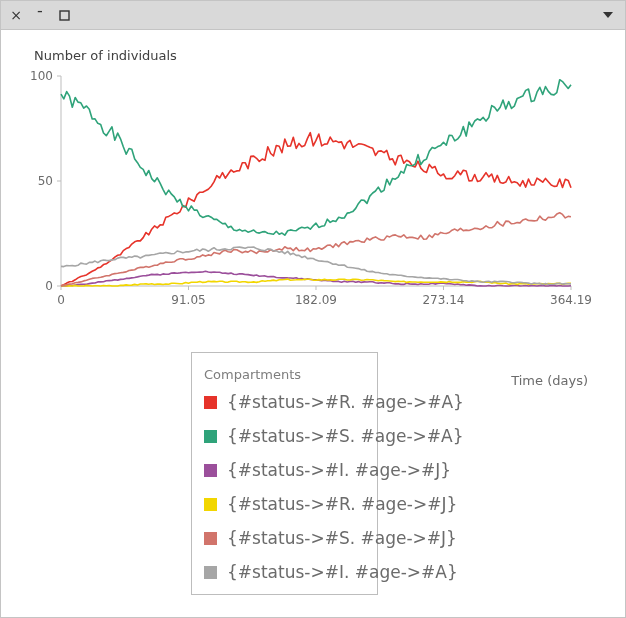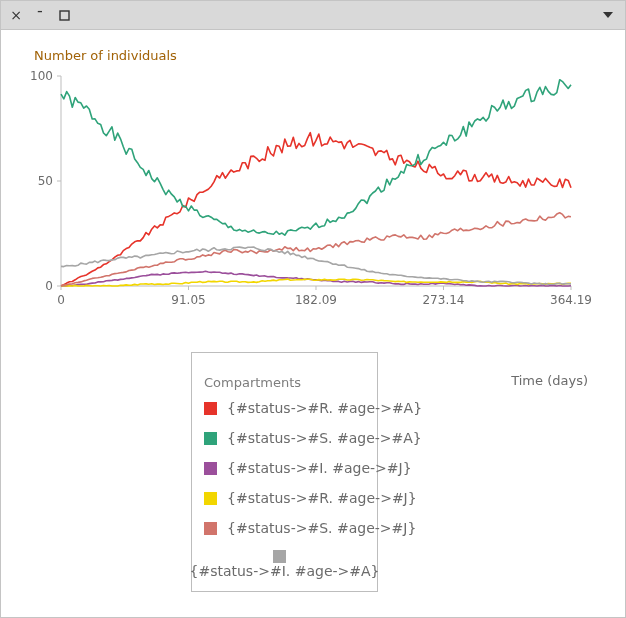--- a/index.html
+++ b/index.html
@@ -72,7 +72,7 @@
     left: 5px;
     top: 0;
     font-size: 13px;
-    color: #a16207;
+    color: #404040;
   }
   .x-label {
     position: absolute;

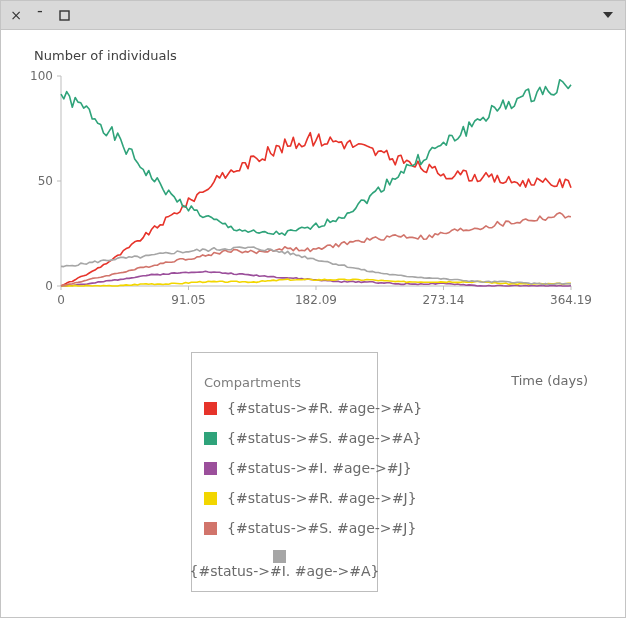--- a/index.html
+++ b/index.html
@@ -96,7 +96,7 @@
     left: 190px;
     width: 187px;
     border: 1px solid #bdbdbd;
-    padding: 22px 12px 8px 12px;
+    padding: 14px 12px 8px 12px;
     box-sizing: border-box;
   }
   .legend-title {

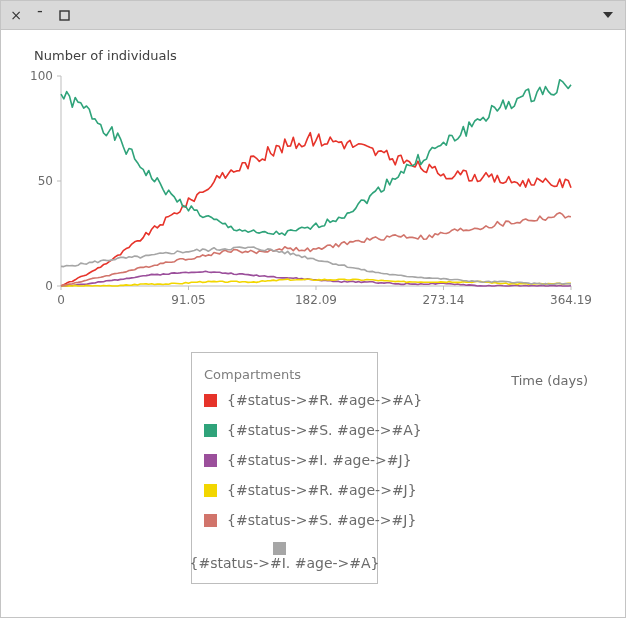--- a/index.html
+++ b/index.html
@@ -117,7 +117,7 @@
     flex-shrink: 0;
   }
   .legend-label {
-    font-size: 14px;
+    font-size: 17px;
     color: #6b6b6b;
     white-space: nowrap;
   }

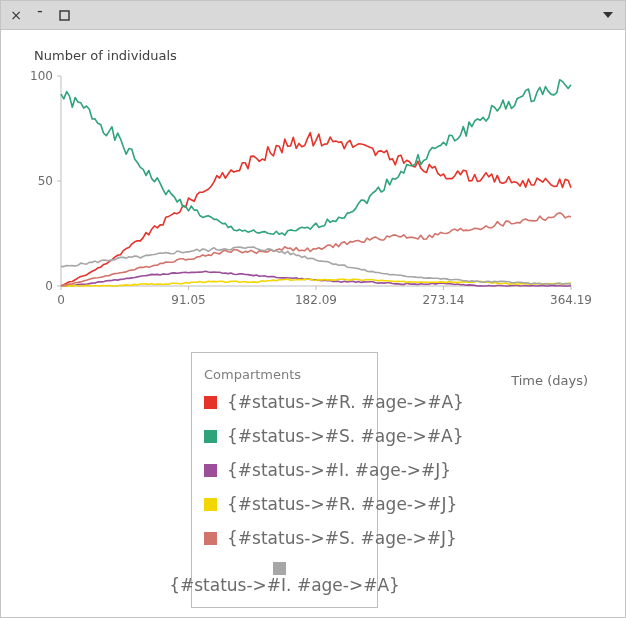--- a/index.html
+++ b/index.html
@@ -109,7 +109,7 @@
     align-items: center;
     margin-bottom: 14px;
   }
-  .legend-row:last-child { margin-bottom: 4px; flex-direction: column; }
+  .legend-row:last-child { margin-bottom: 4px; }
   .swatch {
     width: 13px;
     height: 13px;

